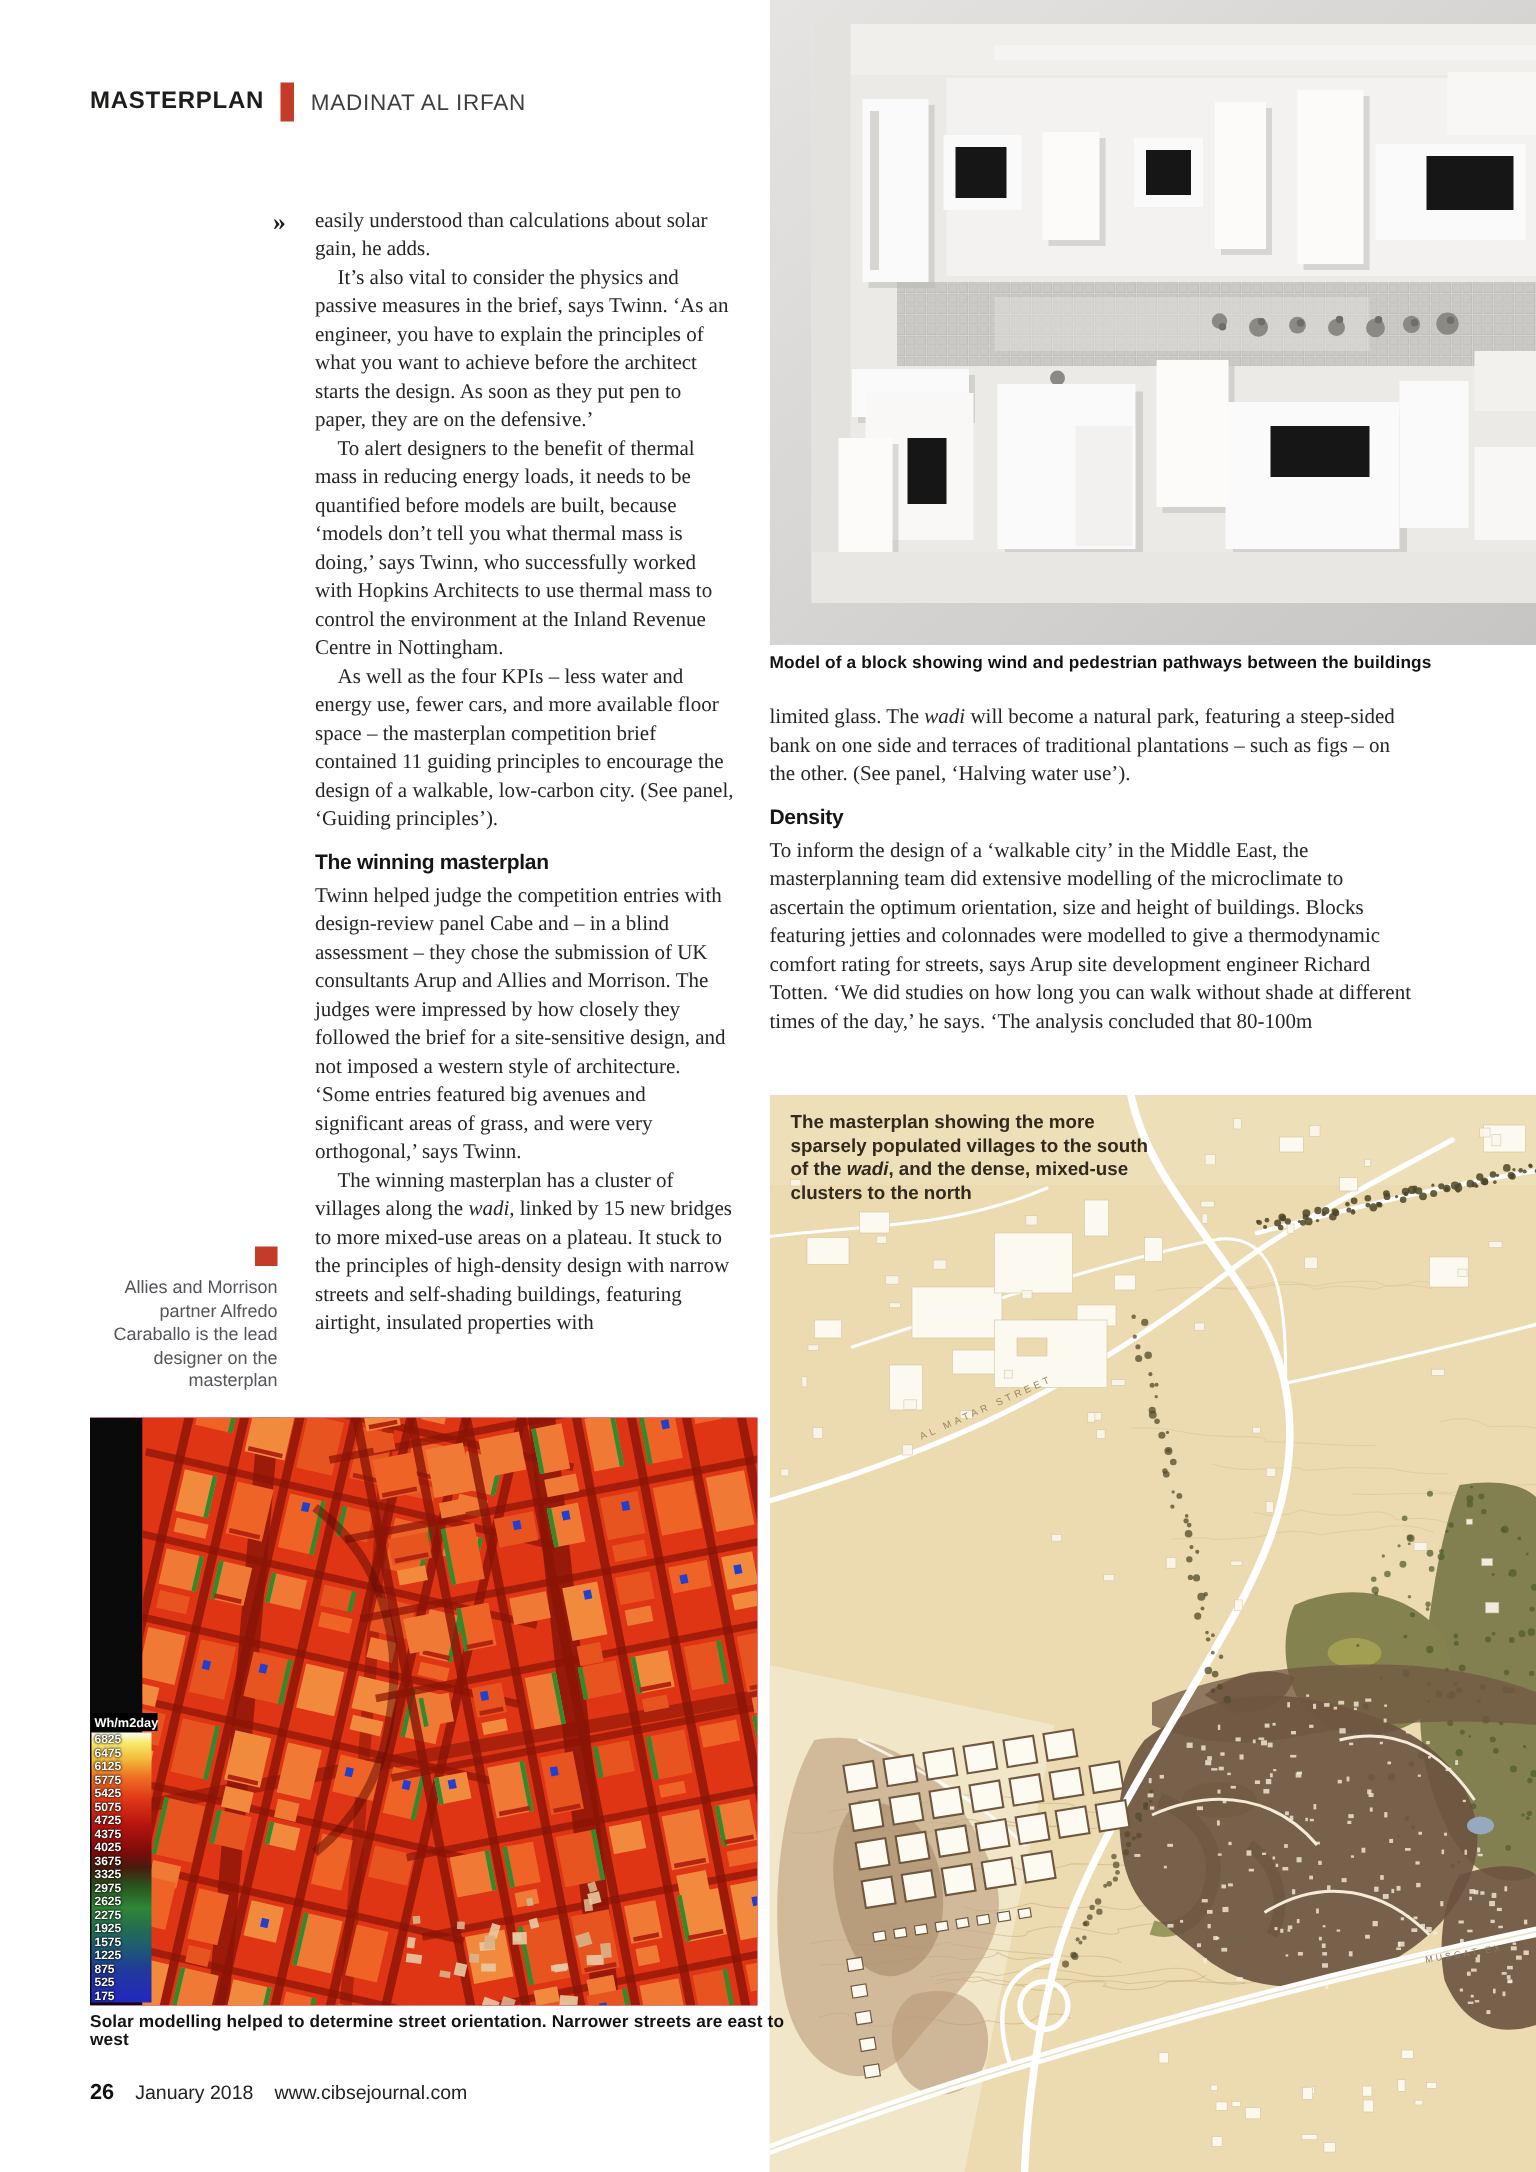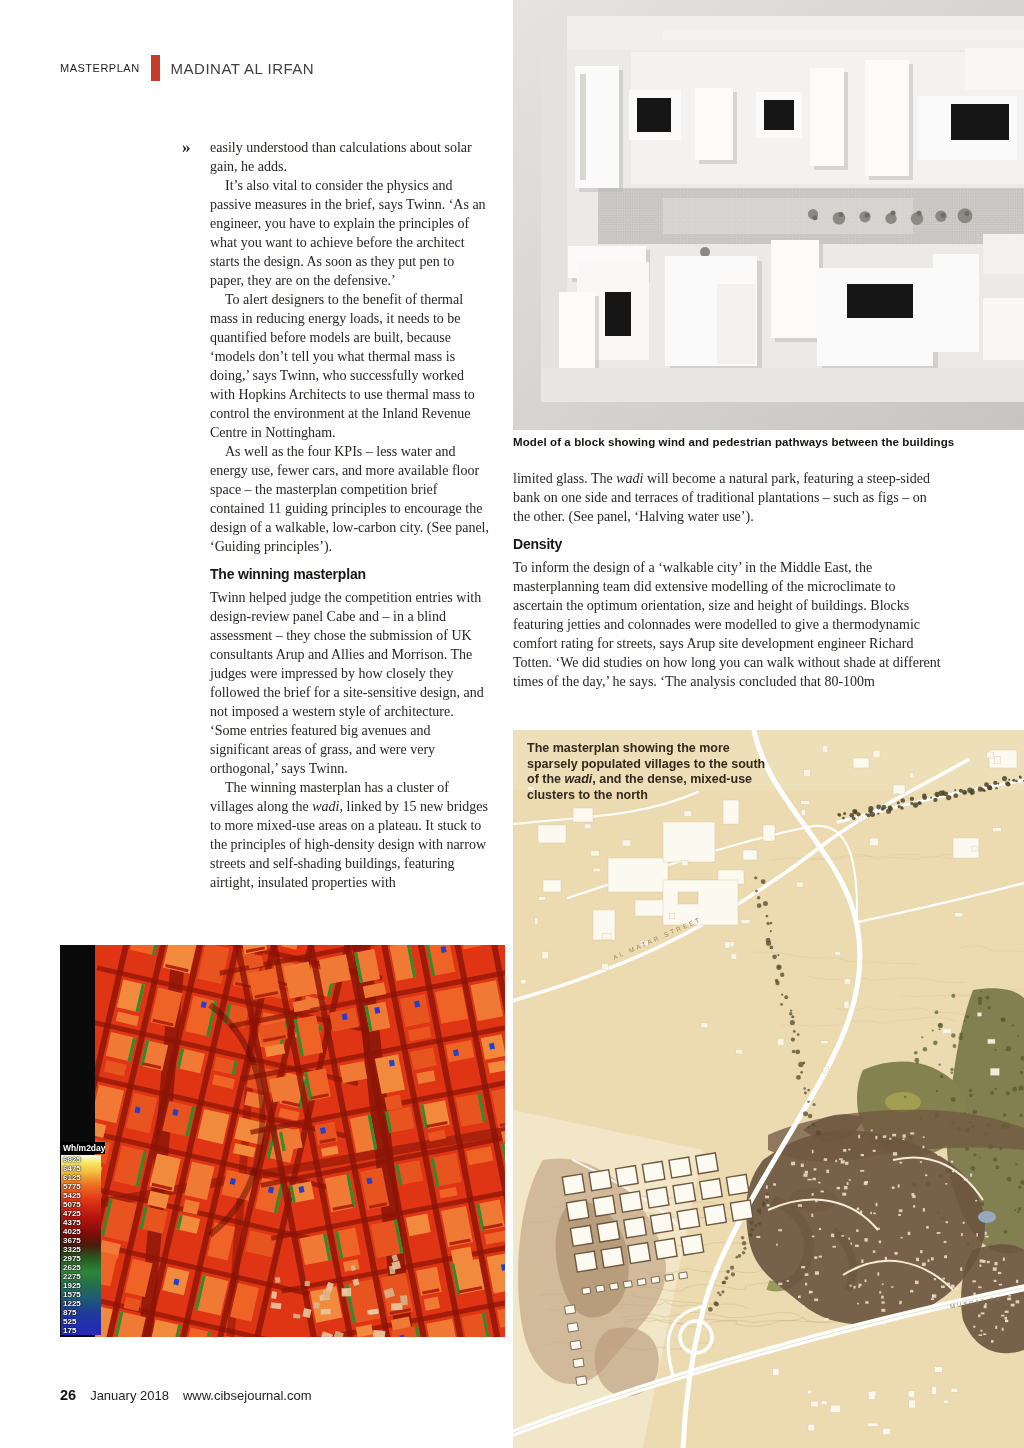--- a/index.html
+++ b/index.html
@@ -8,7 +8,7 @@
         font-family:"Liberation Sans",sans-serif;color:var(--ink);}
   
   .hdr{position:absolute;left:60px;top:55px;display:flex;align-items:center;gap:11px;}
-  .hdr .kicker{font-weight:normal;font-size:11px;letter-spacing:.5px;color:#1d1d1b;}
+  .hdr .kicker{font-weight:bold;font-size:16px;letter-spacing:.5px;color:#1d1d1b;}
   .hdr .bar{width:9px;height:26px;background:var(--accent);}
   .hdr .title{font-size:15px;letter-spacing:.5px;color:#3f3f41;}
   

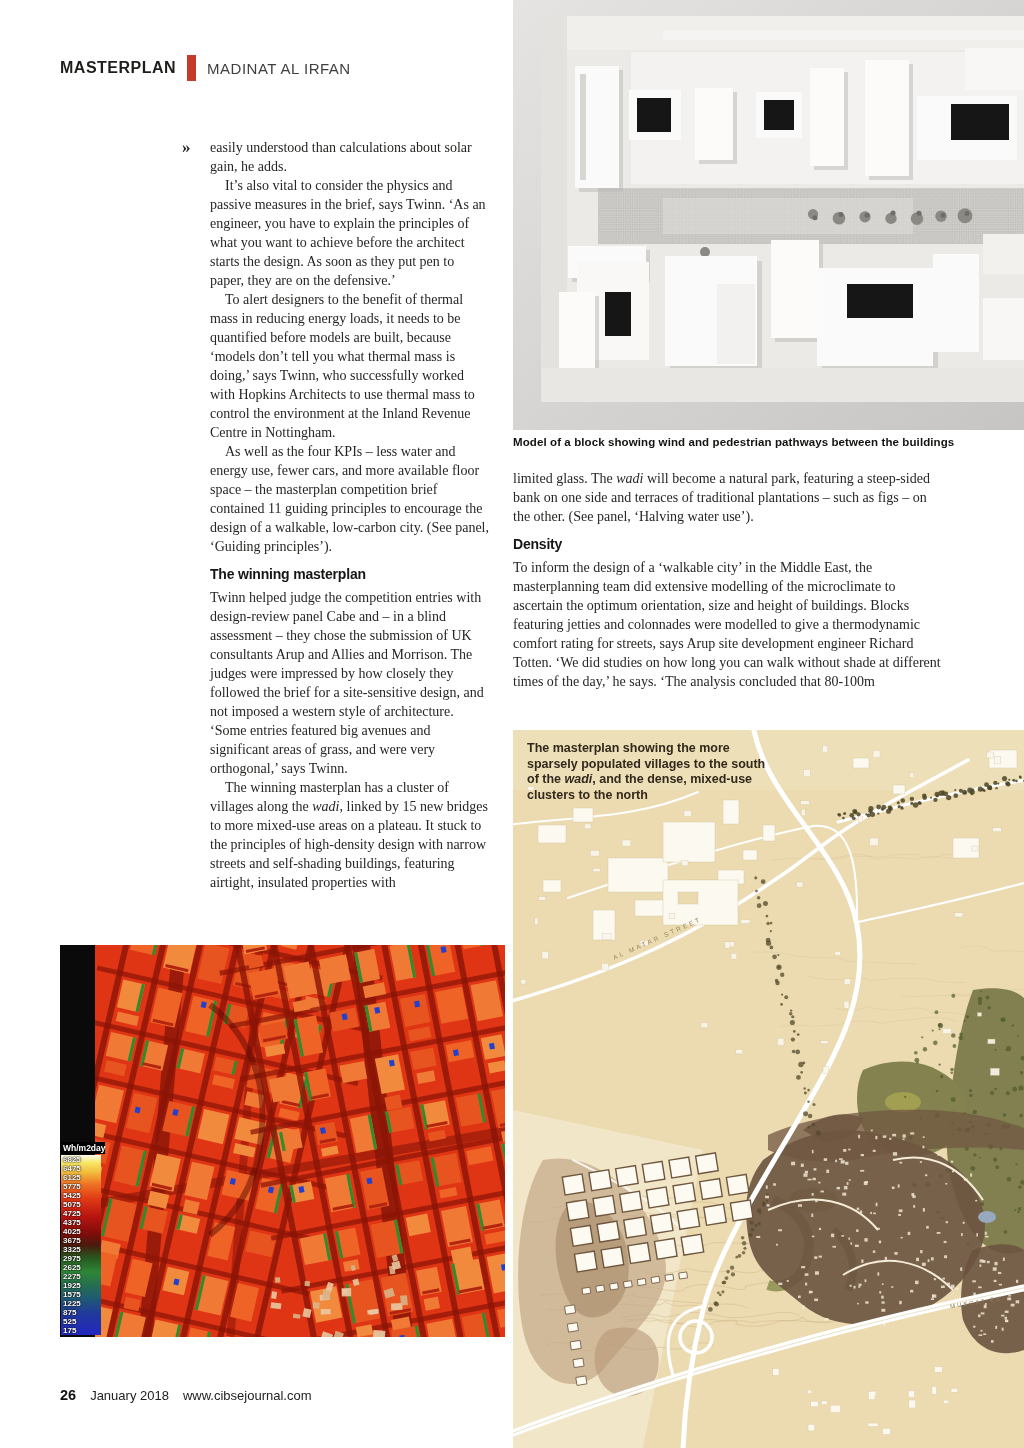--- a/index.html
+++ b/index.html
@@ -70,6 +70,10 @@
     <p class="ind"><span>The winning masterplan has a cluster of villages along the </span><em>wadi</em><span>, linked by 15 new bridges to more mixed-use areas on a plateau. It stuck to the principles of high-density design with narrow streets and self-shading buildings, featuring airtight, insulated properties with</span></p>
   </div>
 
+  <div class="sidecap">
+    <div class="sq"></div>
+    <div class="txt">Allies and Morrison partner Alfredo Caraballo is the lead designer on the masterplan</div>
+  </div>
 
   <div class="figModel">
     <svg id="modelSvg" width="511" height="430" viewBox="0 0 511 430">

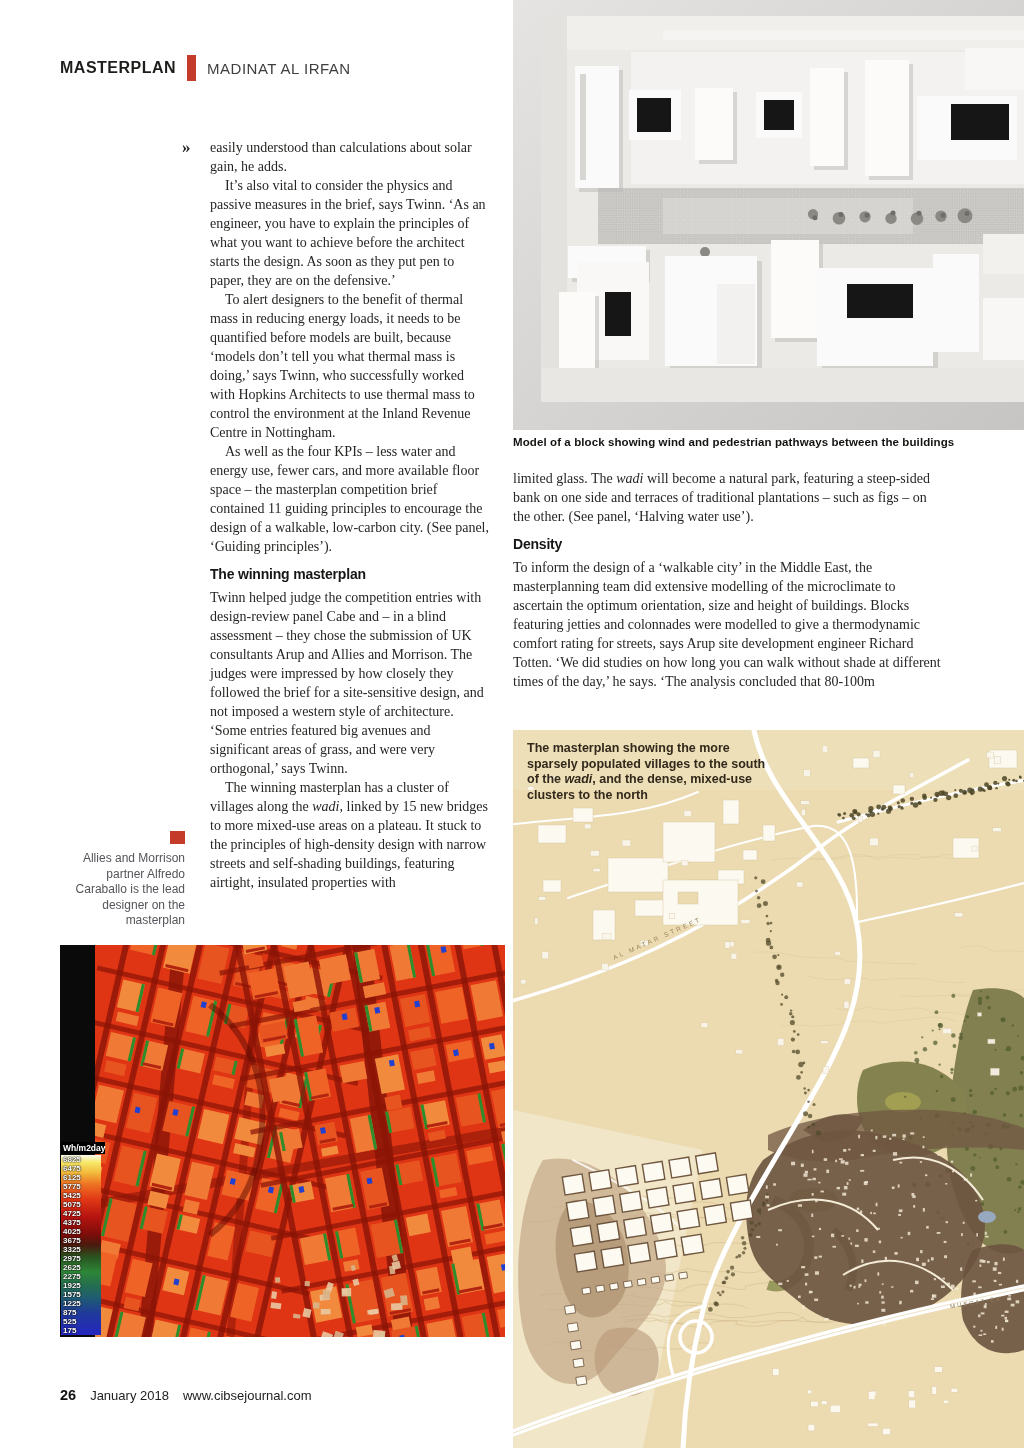--- a/index.html
+++ b/index.html
@@ -1178,6 +1178,7 @@
         </div>
     </div>
   </div>
+  <div class="cap capSolar">Solar modelling helped to determine street orientation. Narrower streets are east to west</div>
 
   <div class="ftr">
     <span class="pg">26</span>

